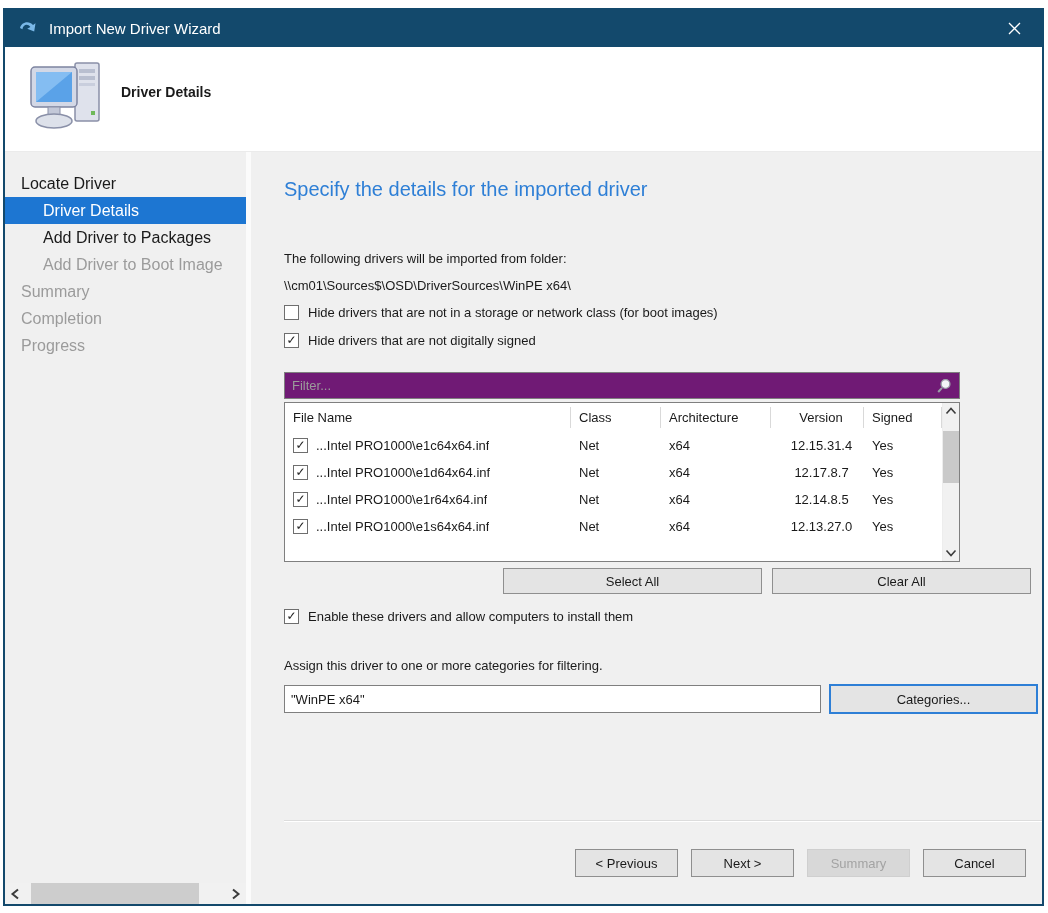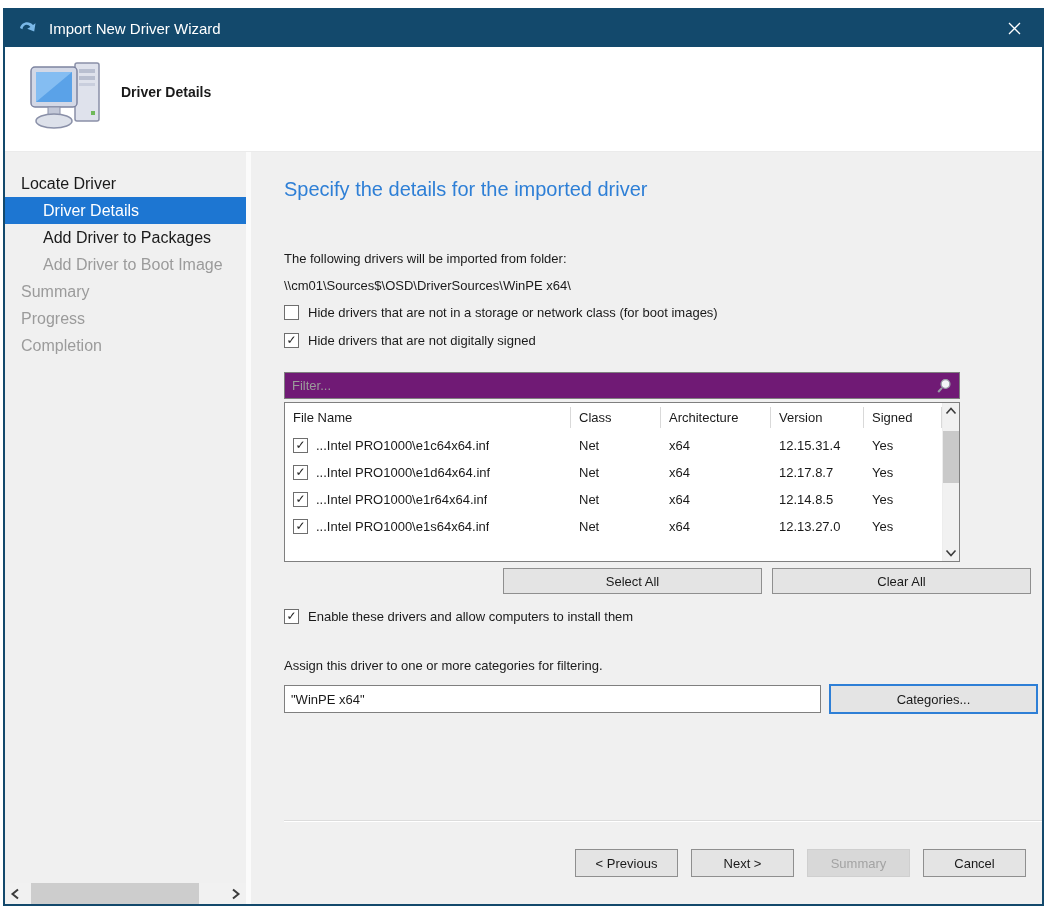--- a/index.html
+++ b/index.html
@@ -127,8 +127,8 @@
       <div class="sb-item sub">Add Driver to Packages</div>
       <div class="sb-item sub disabled">Add Driver to Boot Image</div>
       <div class="sb-item disabled">Summary</div>
+      <div class="sb-item disabled">Completion</div>
       <div class="sb-item disabled">Progress</div>
-      <div class="sb-item disabled">Completion</div>
 
       <div class="hscroll">
         <div class="hs-arrow">

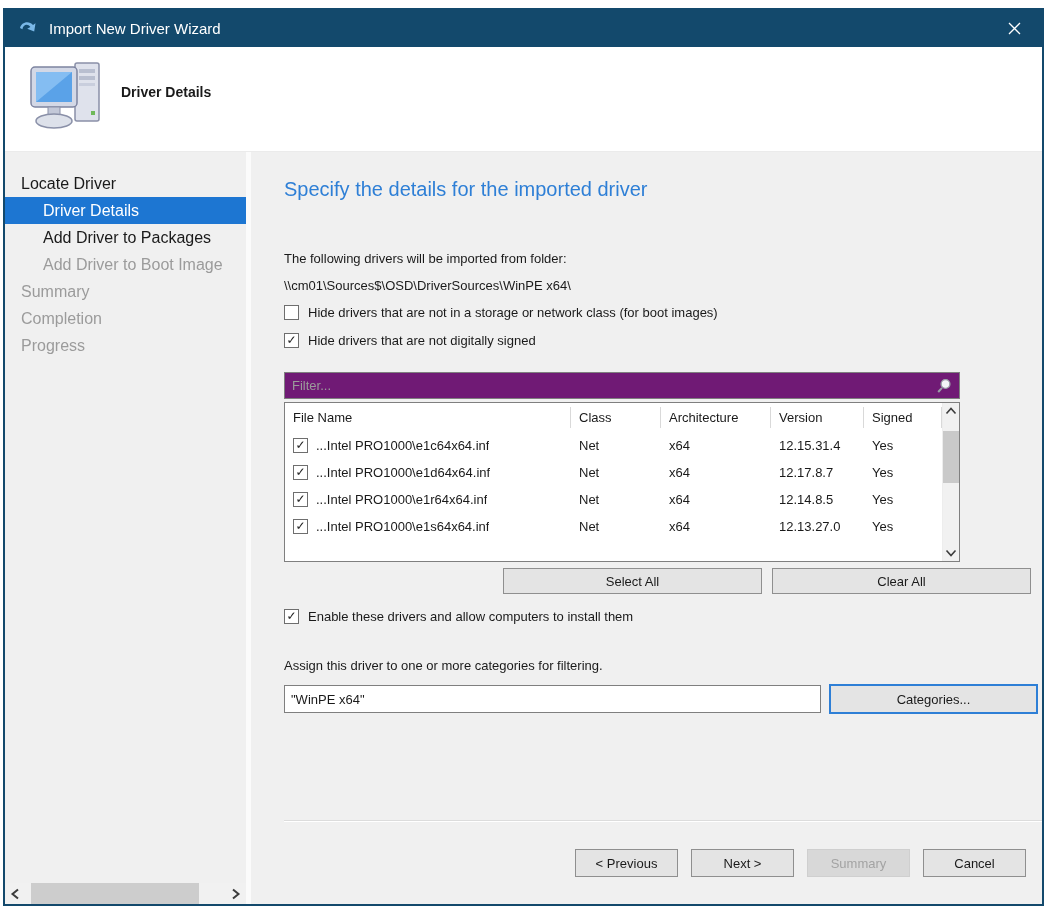--- a/index.html
+++ b/index.html
@@ -58,7 +58,7 @@
   .c-file .txt { margin-left:8px; white-space:nowrap; overflow:hidden; }
   .c-class { width:90px; flex:none; padding-left:8px; }
   .c-arch { width:110px; flex:none; padding-left:8px; }
-  .c-ver { width:93px; flex:none; padding-left:8px; }
+  .c-ver { width:93px; flex:none; padding-left:8px;text-align:center; }
   .c-sig { flex:1; padding-left:8px; }
 
   .vscroll { width:17px; flex:none; background:#f1f1f1; border-left:1px solid #ededed; display:flex; flex-direction:column; align-items:stretch; }

